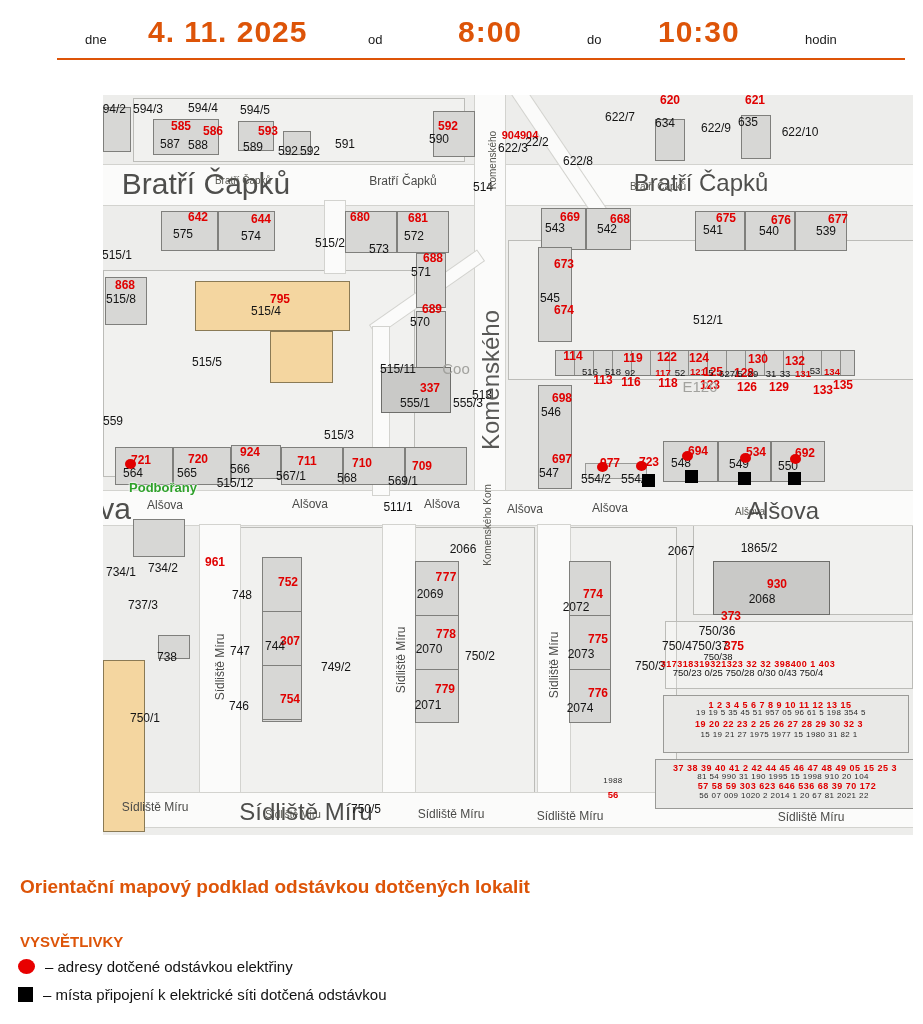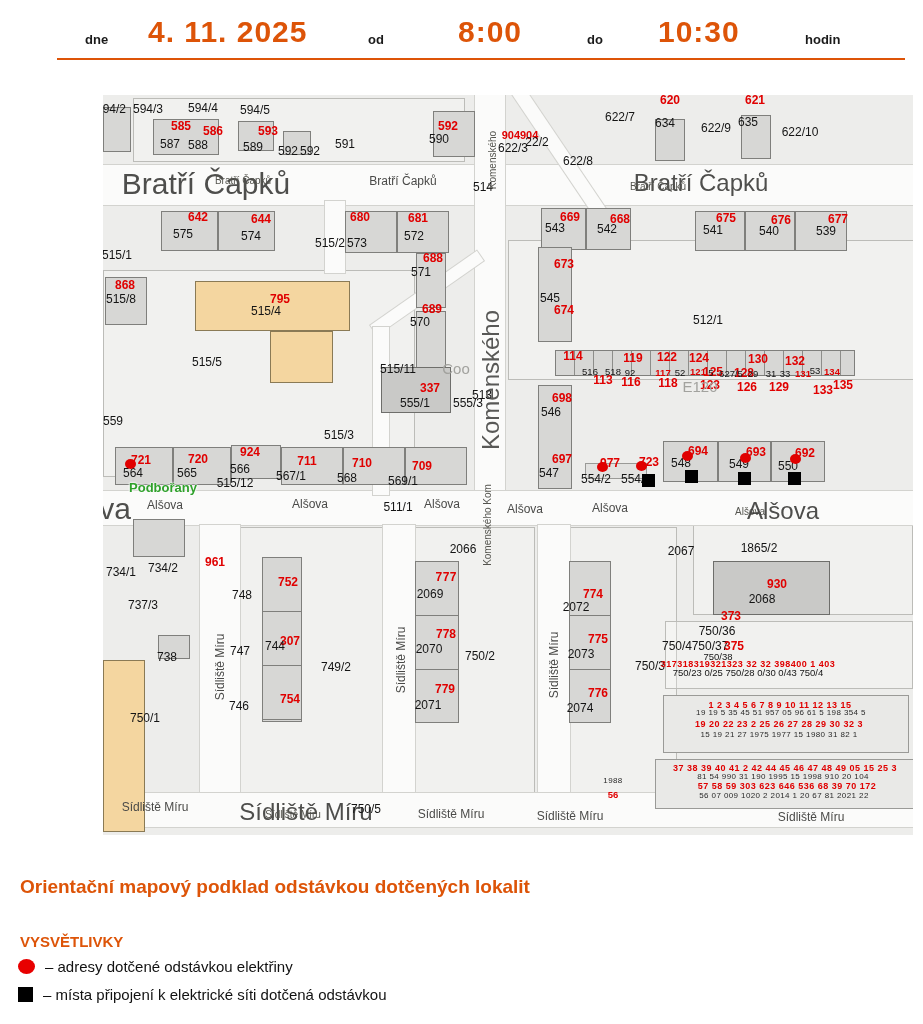--- a/index.html
+++ b/index.html
@@ -5,7 +5,7 @@
   html,body{margin:0;padding:0;background:#fff;}
   body{width:923px;height:1024px;position:relative;font-family:"Liberation Sans",sans-serif;overflow:hidden;}
   
-  #header .hlbl{position:absolute;font-size:13px;font-weight:700;color:#1a1a1a;}
+  #header .hlbl{position:absolute;font-size:13px;font-weight:400;color:#1a1a1a;}
   #header .hval{position:absolute;font-size:30px;font-weight:700;color:#dd5408;letter-spacing:1px;}
   #hrule{position:absolute;left:57px;top:58px;width:848px;height:2px;background:#dd5408;}
   

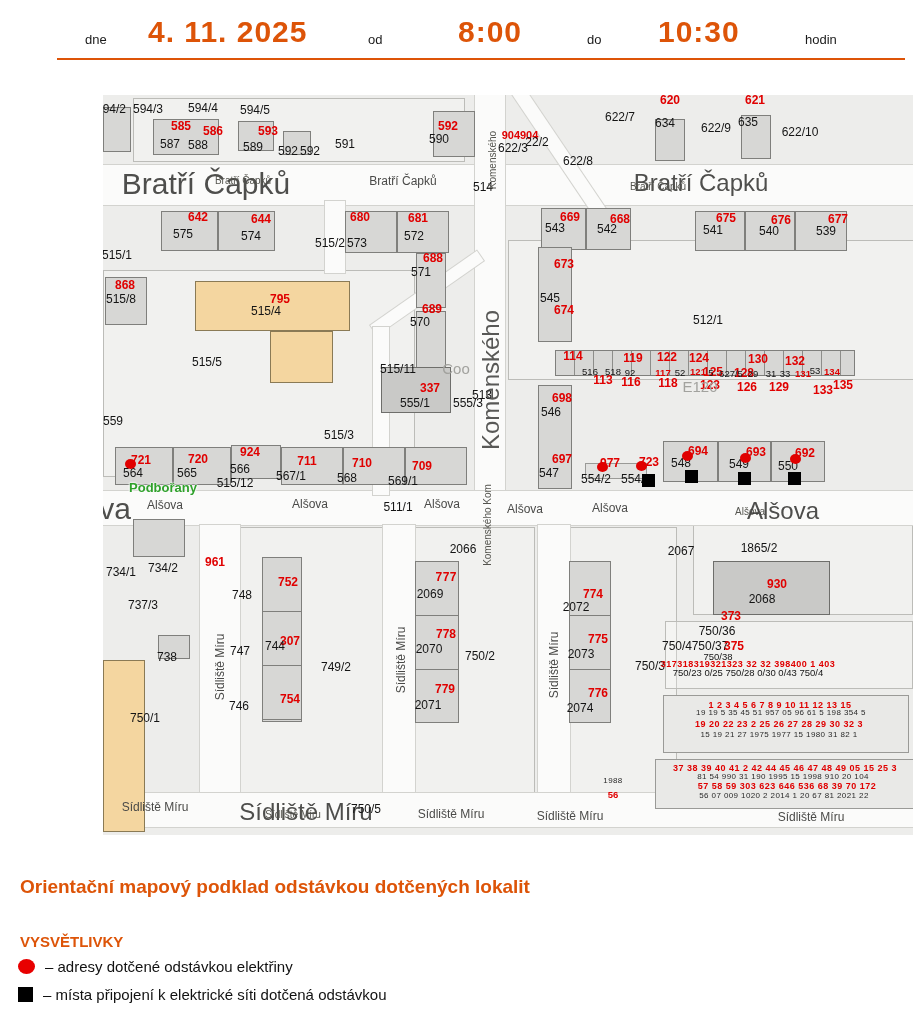--- a/index.html
+++ b/index.html
@@ -162,7 +162,7 @@
     <span class="lbl k-blk" style="left: 148px; top: 141px; z-index: 4; transform: translate(-50%, -50%);">574</span>
     <span class="lbl k-blk" style="left: 227px; top: 148px; z-index: 4; transform: translate(-50%, -50%);">515/2</span>
     <span class="lbl k-red" style="left: 257px; top: 122px; z-index: 4; transform: translate(-50%, -50%);">680</span>
-    <span class="lbl k-blk" style="left: 254px; top: 148px; z-index: 4; transform: translate(-50%, -50%);">573</span>
+    <span class="lbl k-blk" style="left: 254px; top: 154px; z-index: 4; transform: translate(-50%, -50%); padding-left: 44px;">573</span>
     <span class="lbl k-red" style="left: 315px; top: 123px; z-index: 4; transform: translate(-50%, -50%);">681</span>
     <span class="lbl k-blk" style="left: 311px; top: 141px; z-index: 4; transform: translate(-50%, -50%);">572</span>
     <span class="lbl k-red" style="left: 467px; top: 122px; z-index: 4; transform: translate(-50%, -50%);">669</span>

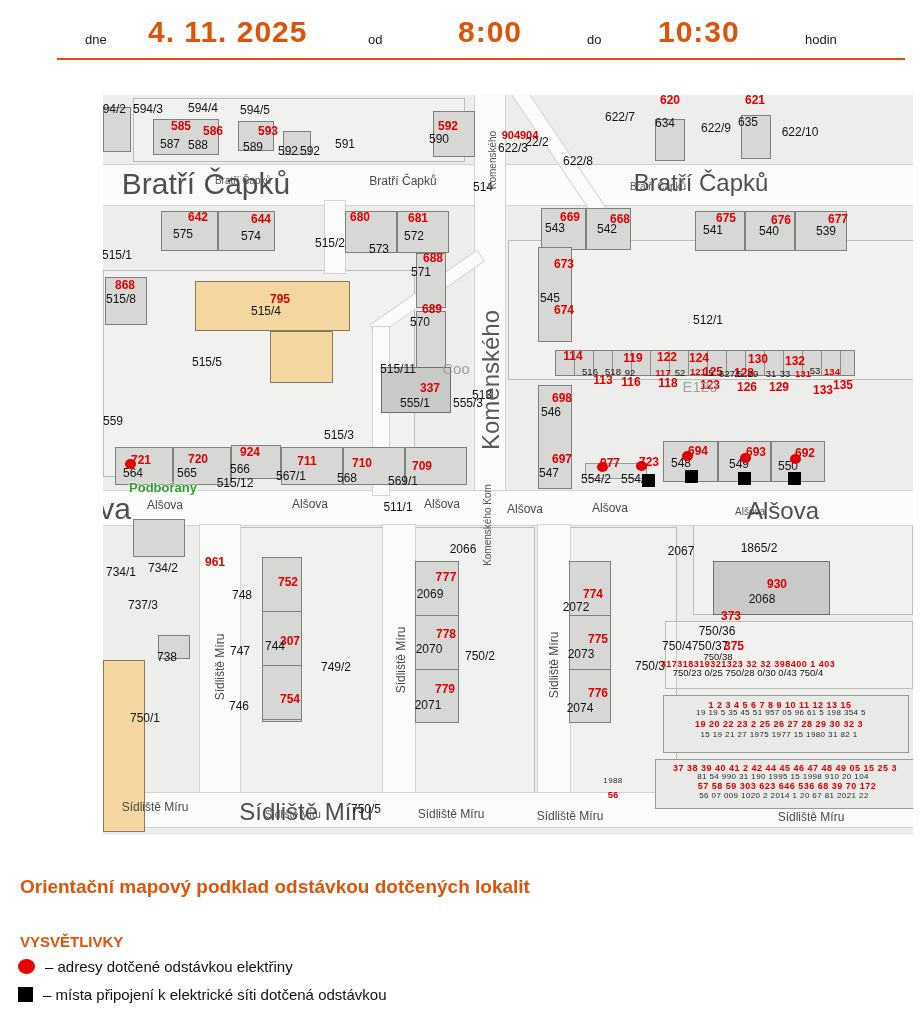--- a/index.html
+++ b/index.html
@@ -255,7 +255,7 @@
     <span class="lbl k-blk" style="left: 533px; top: 384px; z-index: 4; transform: translate(-50%, -50%);">554/1</span>
     <span class="lbl k-red" style="left: 595px; top: 356px; z-index: 4; transform: translate(-50%, -50%);">694</span>
     <span class="lbl k-blk" style="left: 578px; top: 368px; z-index: 4; transform: translate(-50%, -50%);">548</span>
-    <span class="lbl k-red" style="left: 653px; top: 357px; z-index: 4; transform: translate(-50%, -50%);">693</span>
+    <span class="lbl k-red" style="left: 653px; top: 357px; z-index: 4; transform: translate(-50%, -50%);">534</span>
     <span class="lbl k-blk" style="left: 636px; top: 369px; z-index: 4; transform: translate(-50%, -50%);">549</span>
     <span class="lbl k-red" style="left: 702px; top: 358px; z-index: 4; transform: translate(-50%, -50%);">692</span>
     <span class="lbl k-blk" style="left: 685px; top: 371px; z-index: 4; transform: translate(-50%, -50%);">550</span>

